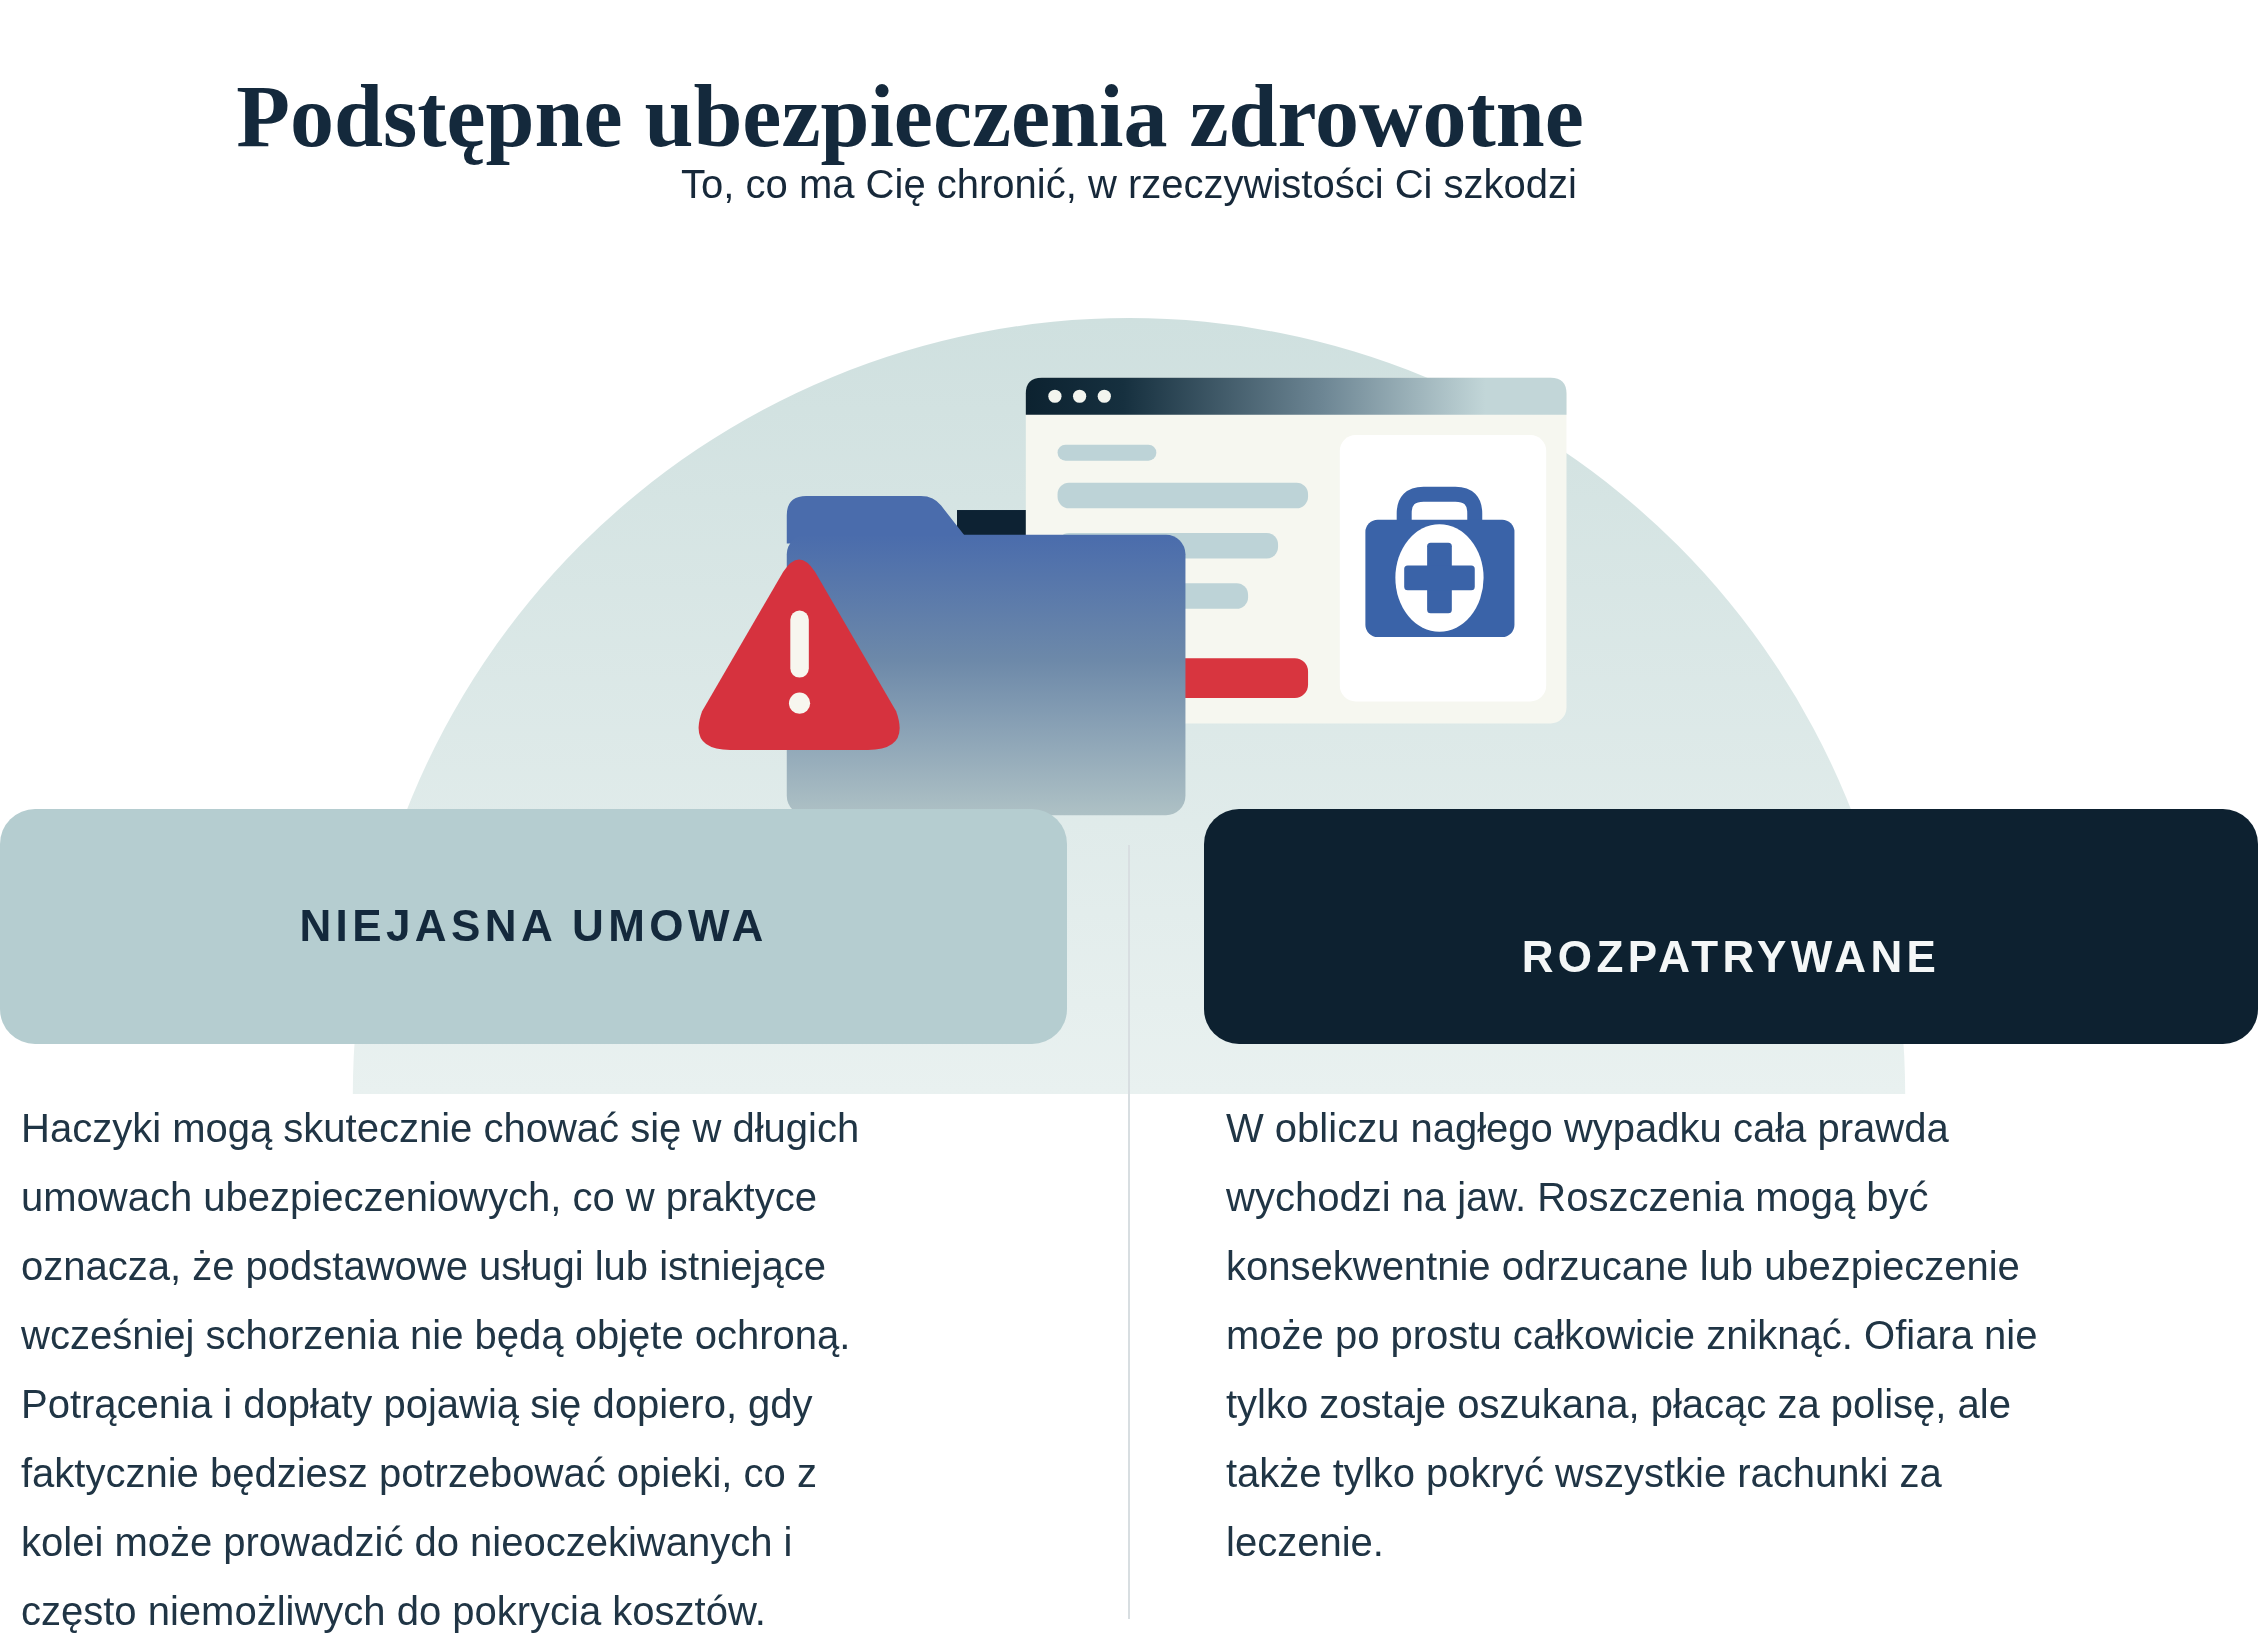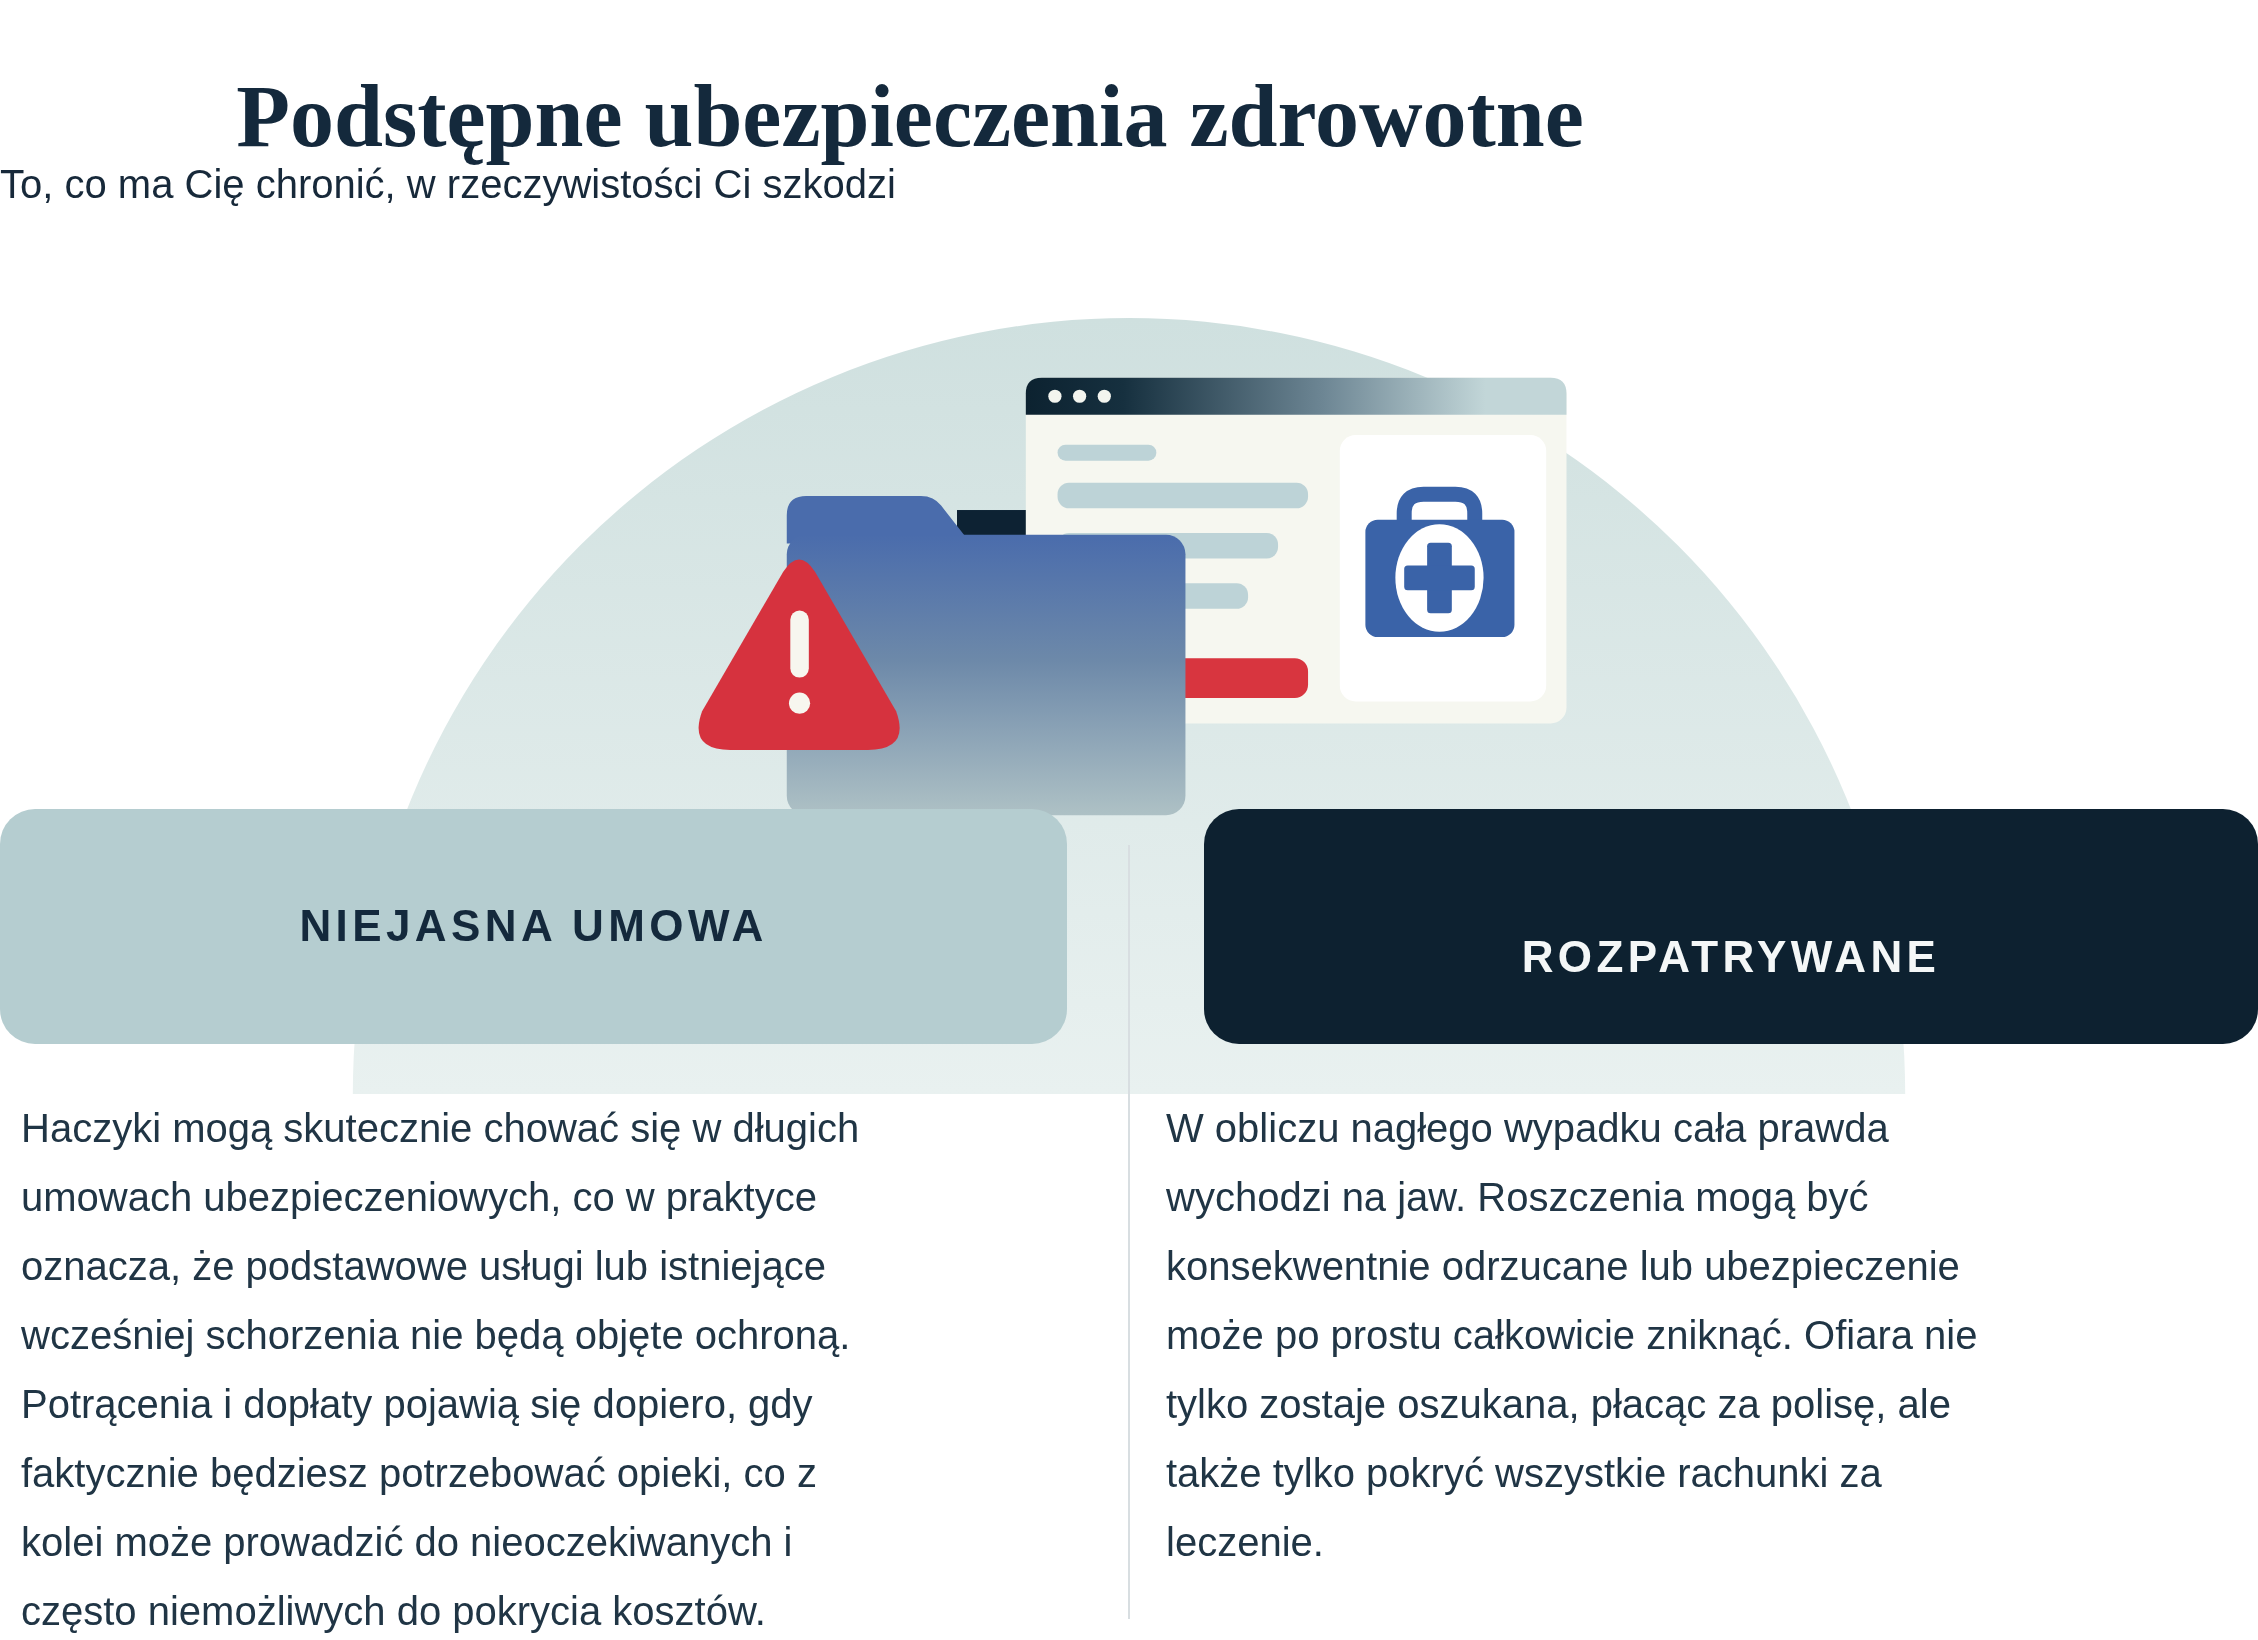--- a/index.html
+++ b/index.html
@@ -20,7 +20,7 @@
   }
   .page-subtitle{
     position:absolute;left:0;top:160px;width:2258px;
-    text-align:left;
+    text-align:center;
     font-size:40px;line-height:1.2;
     color:#17293a;
   }

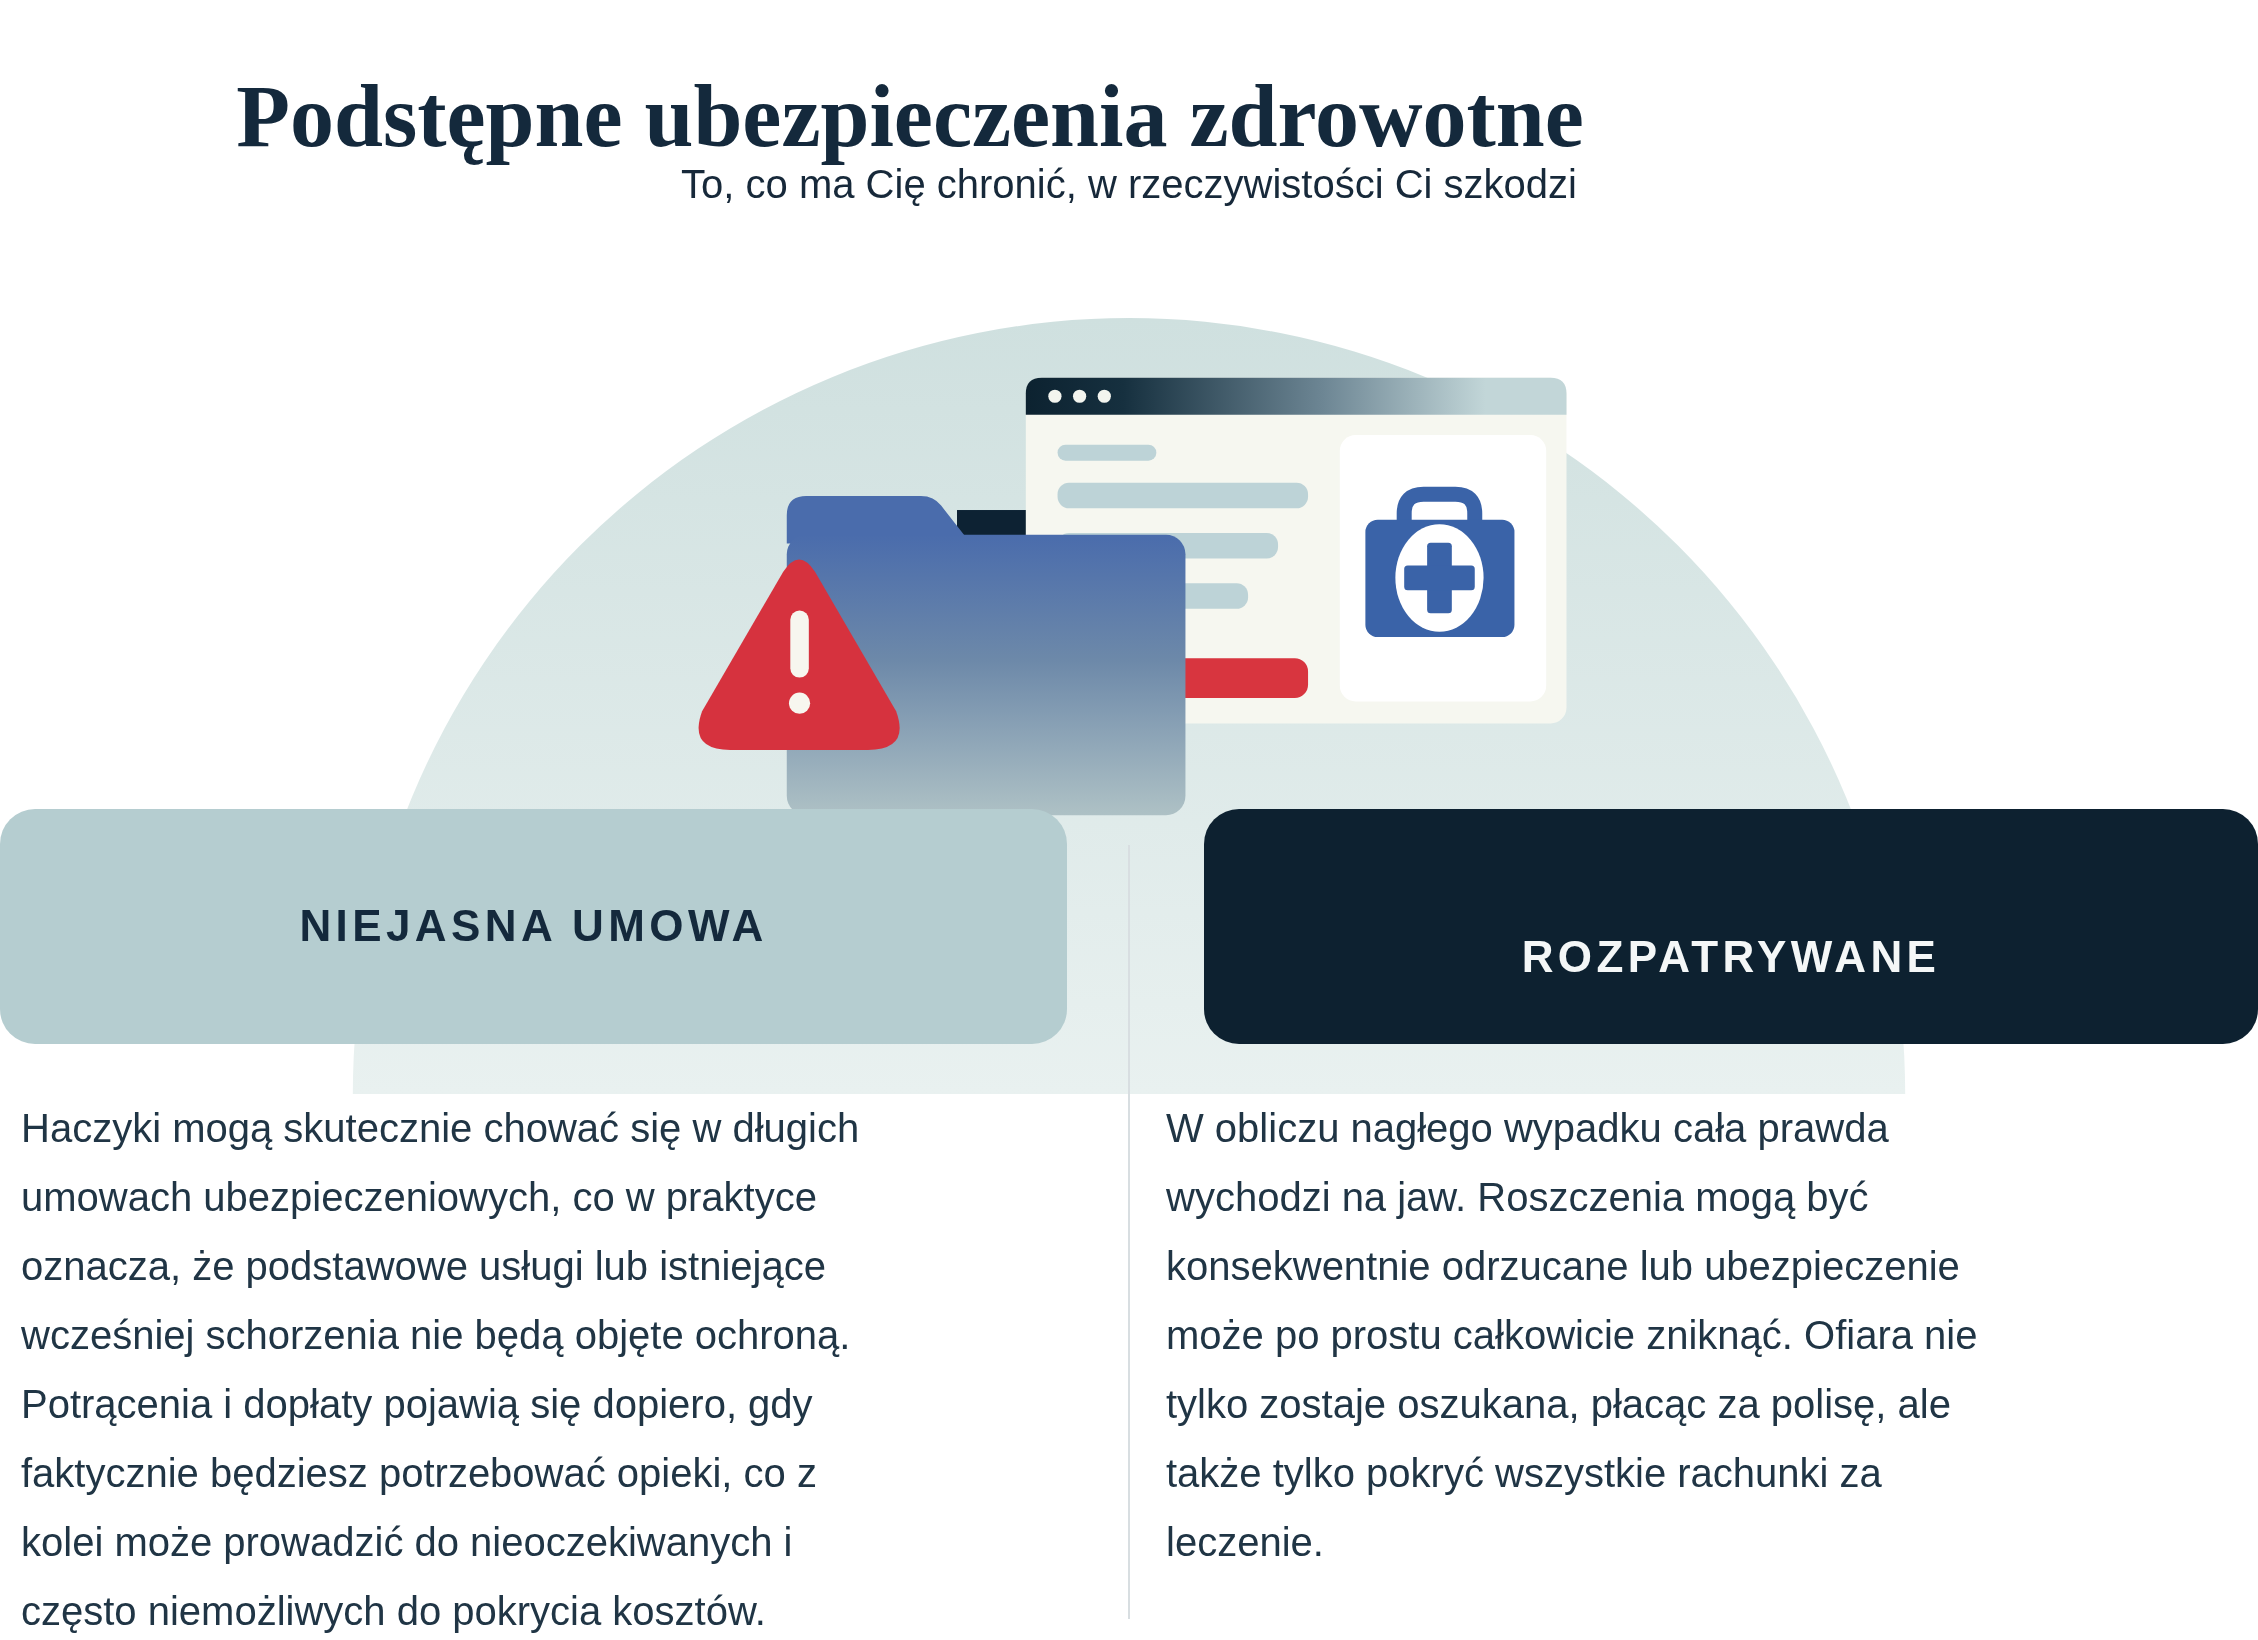--- a/index.html
+++ b/index.html
@@ -49,7 +49,7 @@
   }
   .body-col .line{display:block;height:69px;line-height:69px;white-space:nowrap;}
   .body-left{left:21px;width:1085px;}
-  .body-right{left:1166px;width:1023px;}
+  .body-right{left:1226px;width:1023px;}
 </style>
 </head>
 <body>

